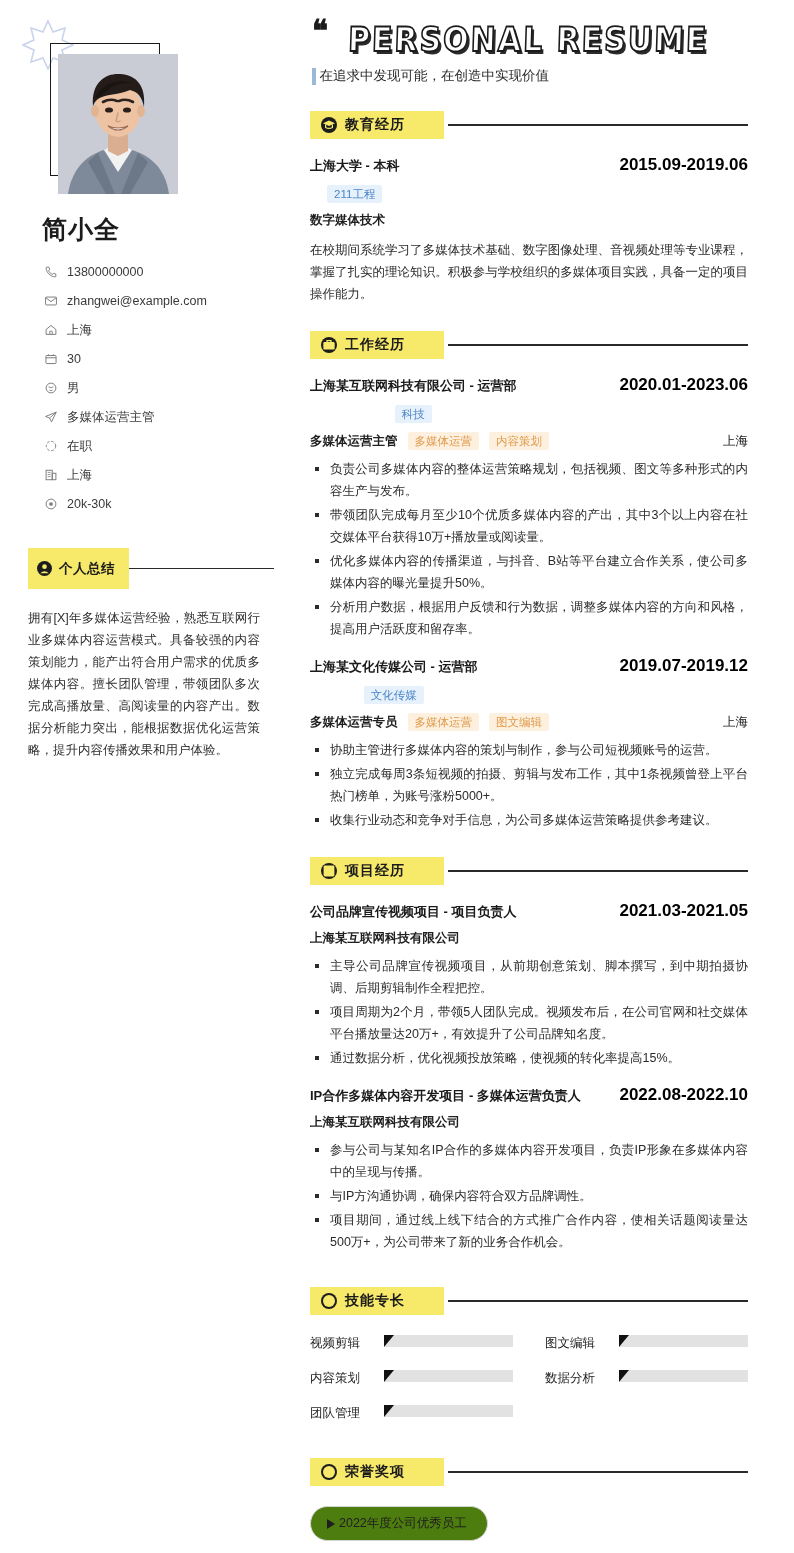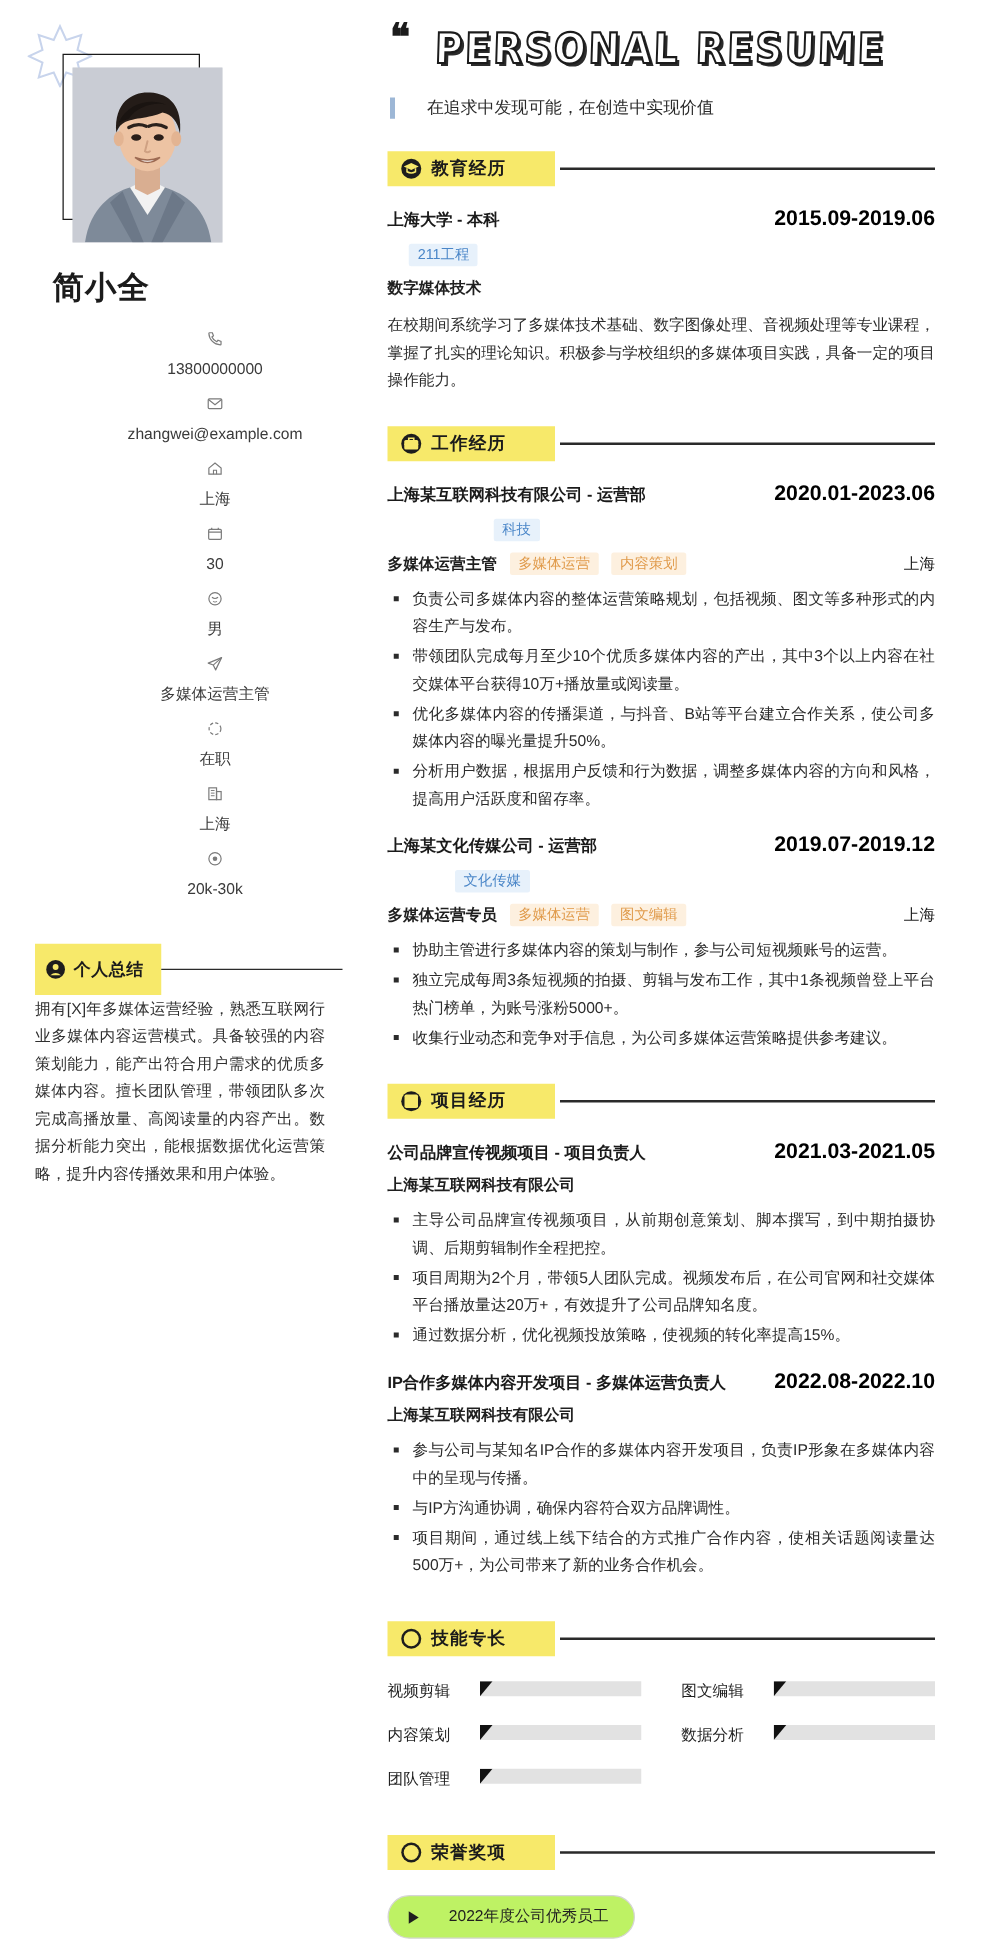--- a/index.html
+++ b/index.html
@@ -92,7 +92,7 @@
     white-space: nowrap;
   }
   .subtitle-row {
-    display: flex; align-items: flex-end; gap: 26px; margin-top: 20px; padding-left: 2px;
+    display: flex; align-items: flex-end; gap: 4px; margin-top: 10px; padding-left: 2px;
   }
   .subtitle-bar { width: 3.5px; height: 17px; background: #9db7d6; flex: 0 0 3.5px; }
   .subtitle-text { font-size: 13.5px; color: #2b2b2b; }

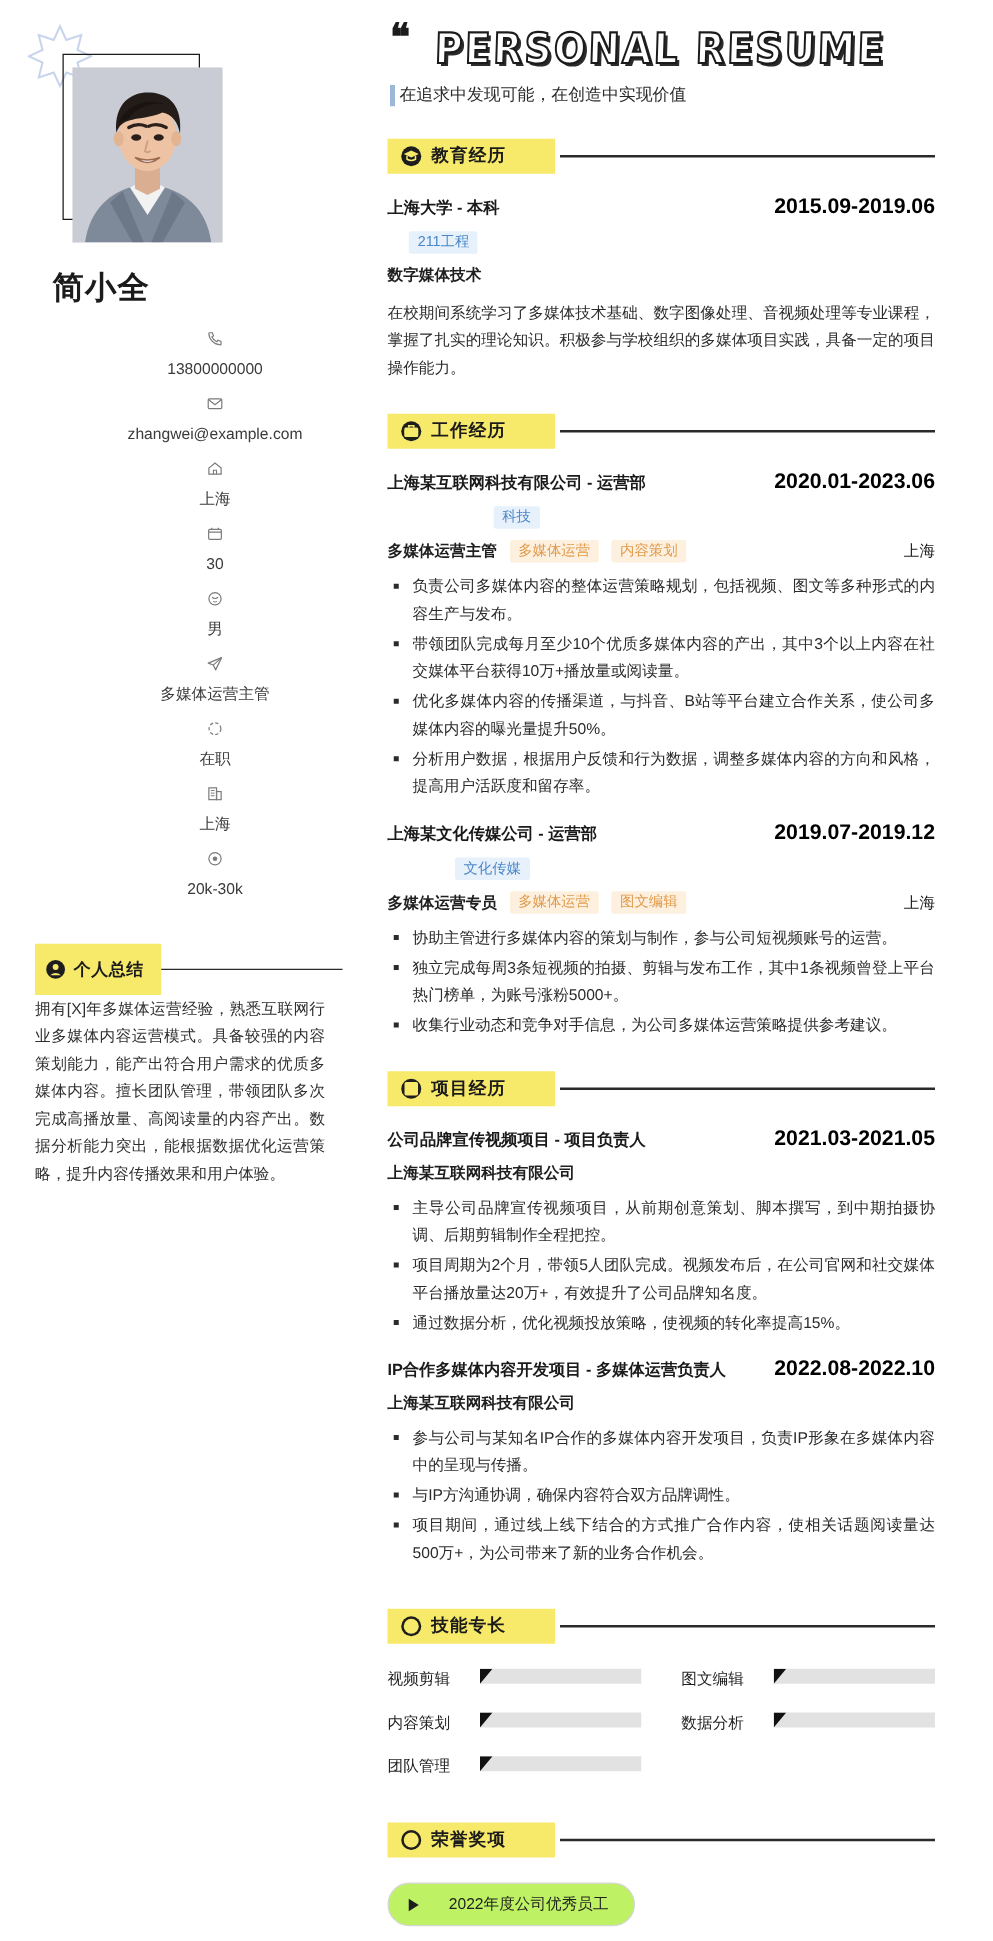--- a/index.html
+++ b/index.html
@@ -43,7 +43,6 @@
     display: flex; align-items: center; gap: 9px;
     font-size: 12.5px; color: #3a3a3a; margin-bottom: 13px;
     line-height: 16px;
-    flex-direction: column;
   }
   .contact-item .ico {
     width: 14px; height: 14px; flex: 0 0 14px;

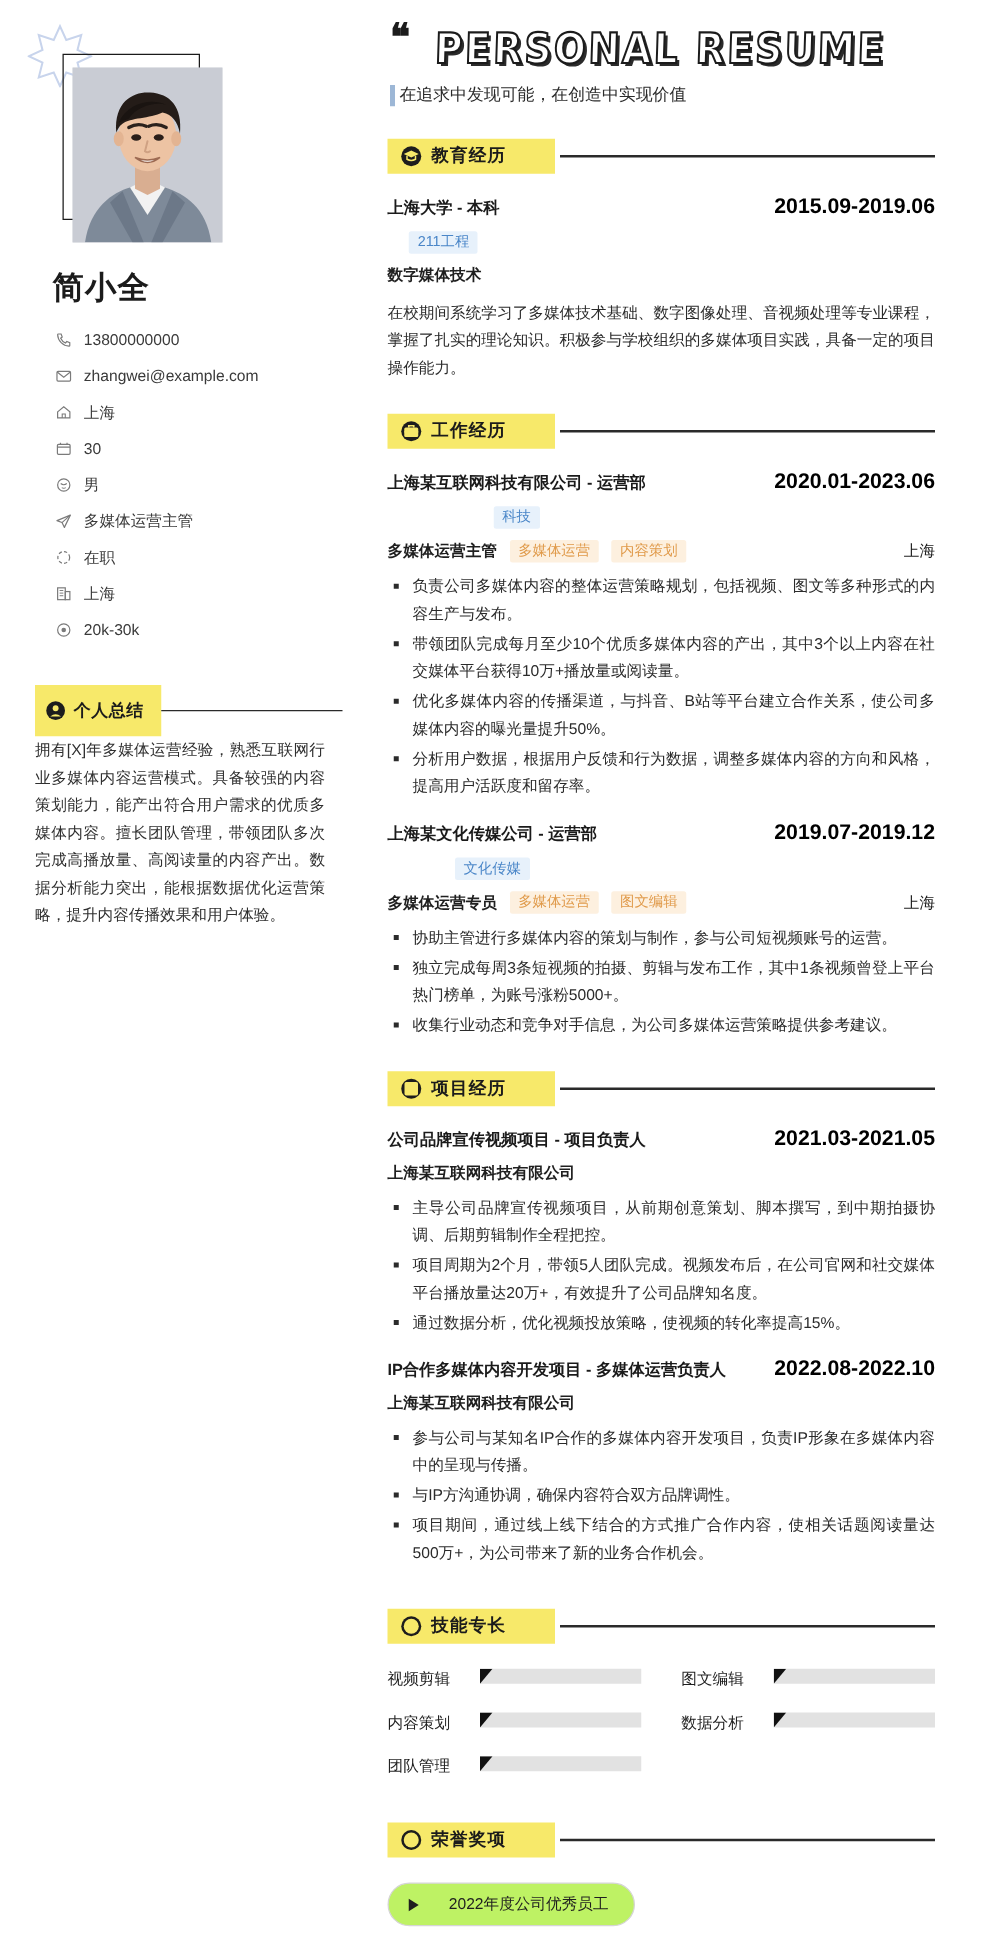--- a/index.html
+++ b/index.html
@@ -66,7 +66,7 @@
   .side-head-rule { flex: 1; height: 1px; background: #2a2a2a; margin-left: 0px; margin-right: 26px; }
 
   .summary-text {
-    margin-top: 0; padding: 0 40px 0 28px;
+    margin-top: 18px; padding: 0 40px 0 28px;
     font-size: 12.5px; line-height: 22px; color: #2f2f2f; text-align: justify;
   }
 

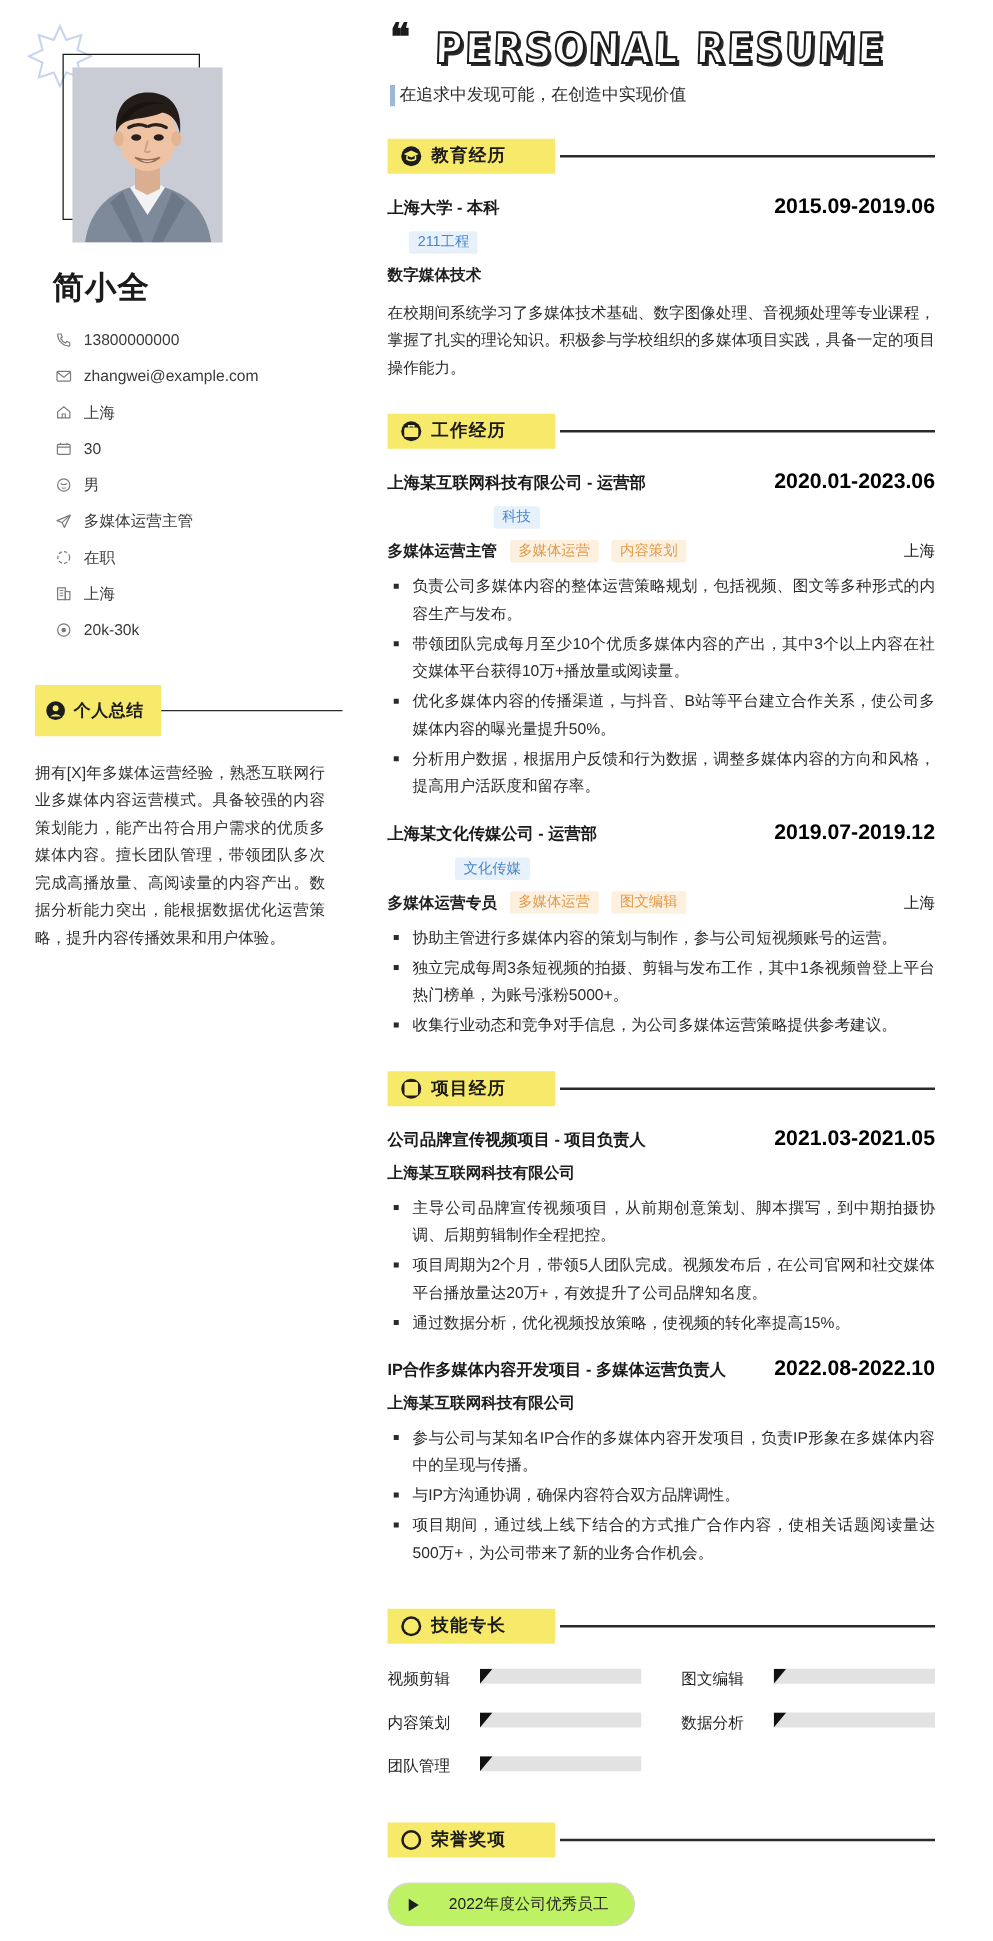--- a/index.html
+++ b/index.html
@@ -161,9 +161,9 @@
   
   .honor-list { display: flex; flex-wrap: wrap; gap: 14px; margin-top: 20px; }
   .honor-pill {
-    display: inline-flex; align-items: center; gap: 24px;
+    display: inline-flex; align-items: center; gap: 4px;
     border: 1px solid #d5d5d5; border-radius: 20px;
-    padding: 8px 20px 8px 16px; background: #bef264;
+    padding: 8px 20px 8px 16px; background: #4d7c0f;
     font-size: 12.5px; color: #1f1f1f;
   }
   .honor-pill .tri {

